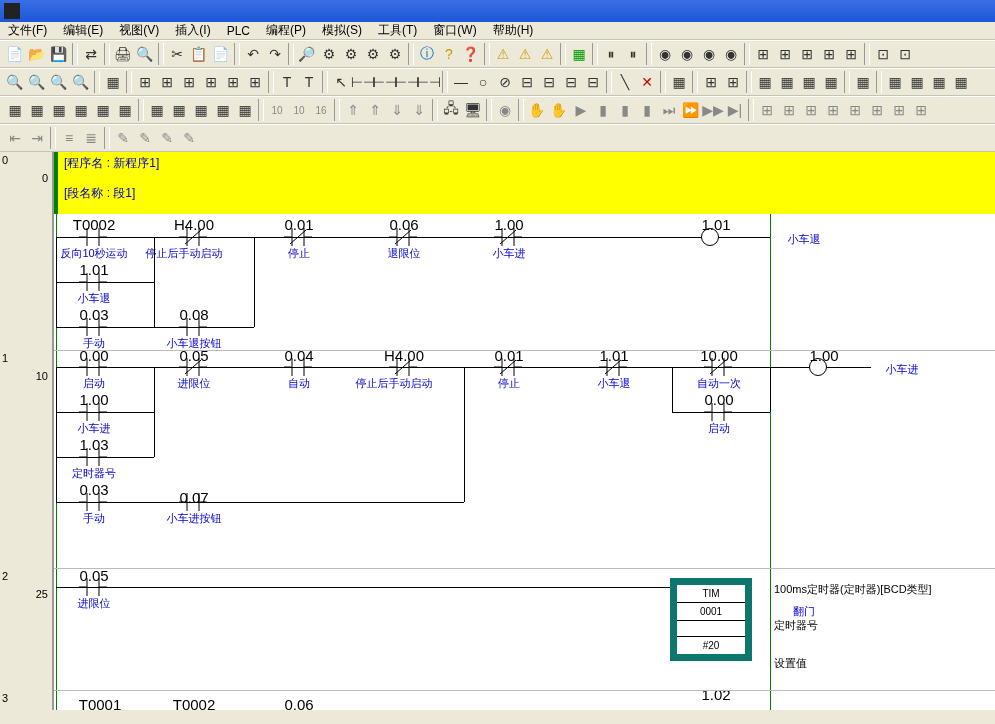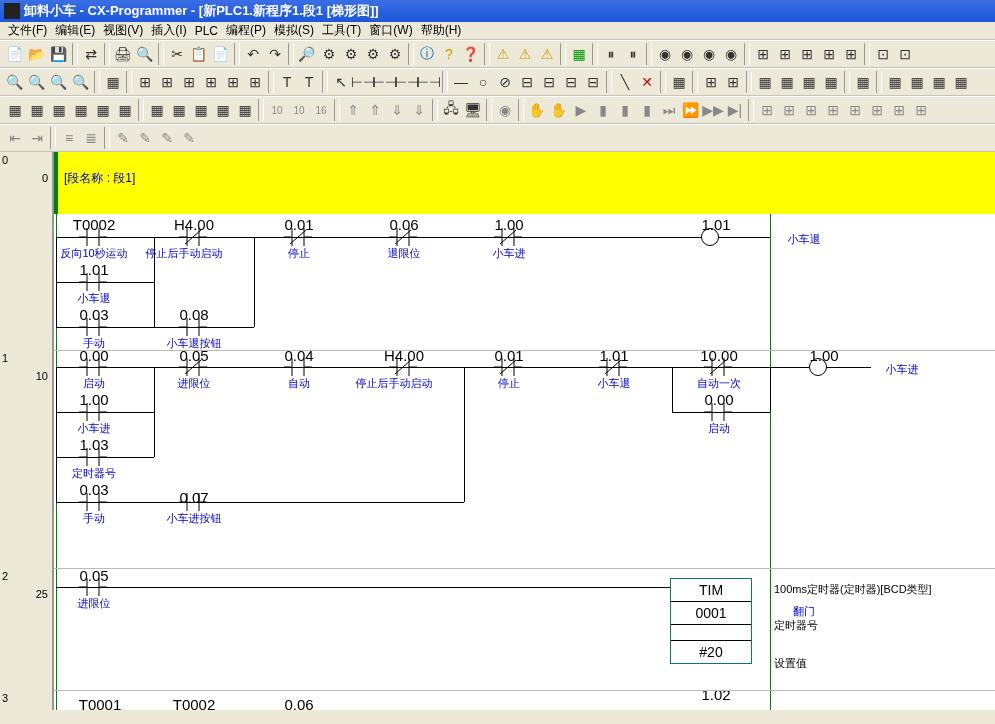--- a/index.html
+++ b/index.html
@@ -36,7 +36,6 @@
 
 <div class="titlebar">
   <div class="icon"></div>
-  <span>卸料小车 - CX-Programmer - [新PLC1.新程序1.段1 [梯形图]]</span>
 </div>
 
 <div class="menubar">

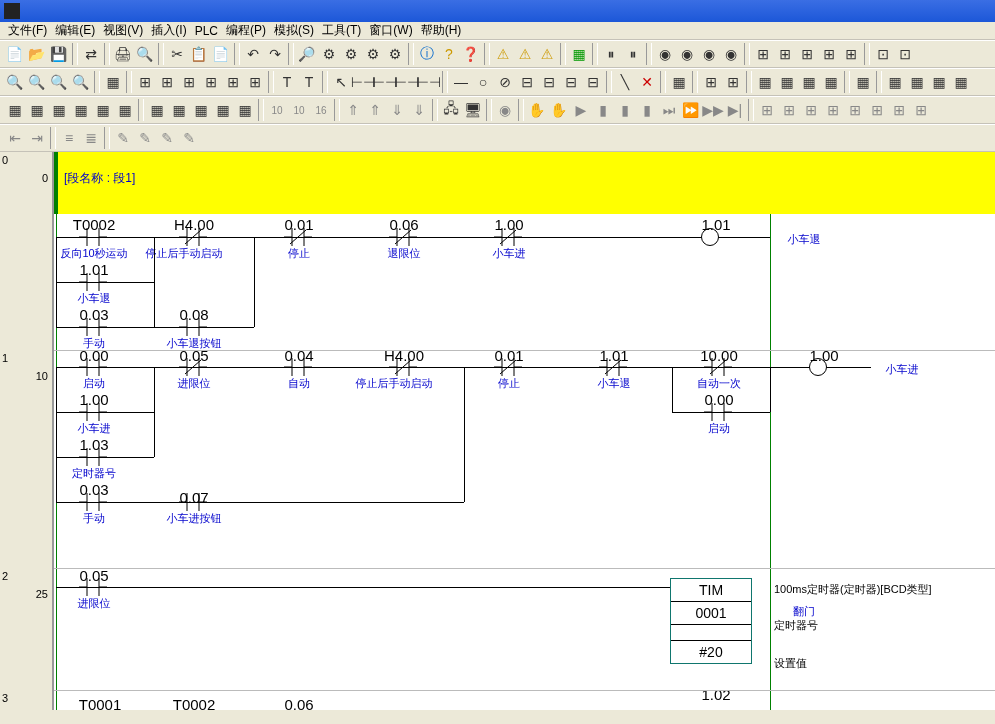--- a/index.html
+++ b/index.html
@@ -6,7 +6,7 @@
 body { background: #ece9d8; width: 995px; height: 724px; overflow: hidden; font-size: 12px; }
 .titlebar { background: linear-gradient(#3a6ee4, #1c57d8); color: #fff; height: 22px; display: flex; align-items: center; padding: 0 4px; font-weight: bold; font-size: 13px; }
 .titlebar .icon { width: 16px; height: 16px; background: #222; margin-right: 4px; }
-.menubar { background: #ece9d8; height: 18px; display: flex; align-items: center; padding-left: 8px; gap: 8px; font-size: 12px; border-bottom: 1px solid #c5c2b8; }
+.menubar { background: #ece9d8; height: 18px; display: flex; align-items: center; padding-left: 8px; gap: 16px; font-size: 12px; border-bottom: 1px solid #c5c2b8; }
 .menubar span { cursor: pointer; }
 .toolbar { background: #ece9d8; border-bottom: 1px solid #c5c2b8; border-top: 1px solid #fff; height: 28px; display: flex; align-items: center; padding-left: 4px; }
 .tbtn { width: 22px; height: 22px; border: 1px solid transparent; display: inline-flex; align-items: center; justify-content: center; font-size: 14px; color: #333; cursor: pointer; }

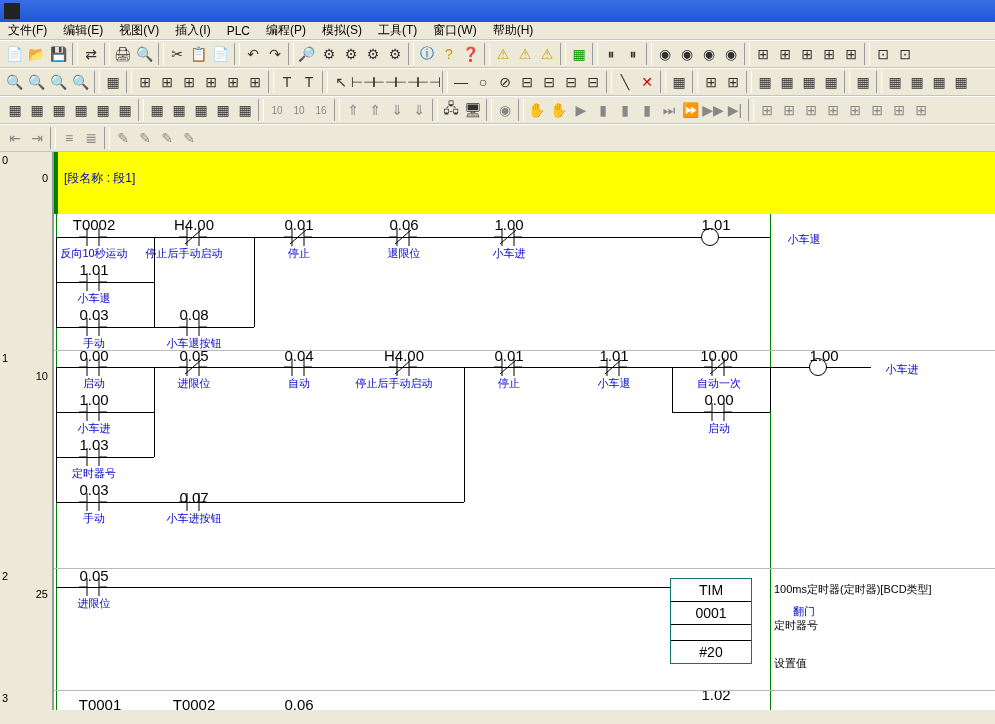--- a/index.html
+++ b/index.html
@@ -233,6 +233,7 @@
   <div class="canvas">
 
     <div class="yellow-block">
+      <div>[程序名 : 新程序1]</div>
       <br>
       <div>[段名称 : 段1]</div>
     </div>

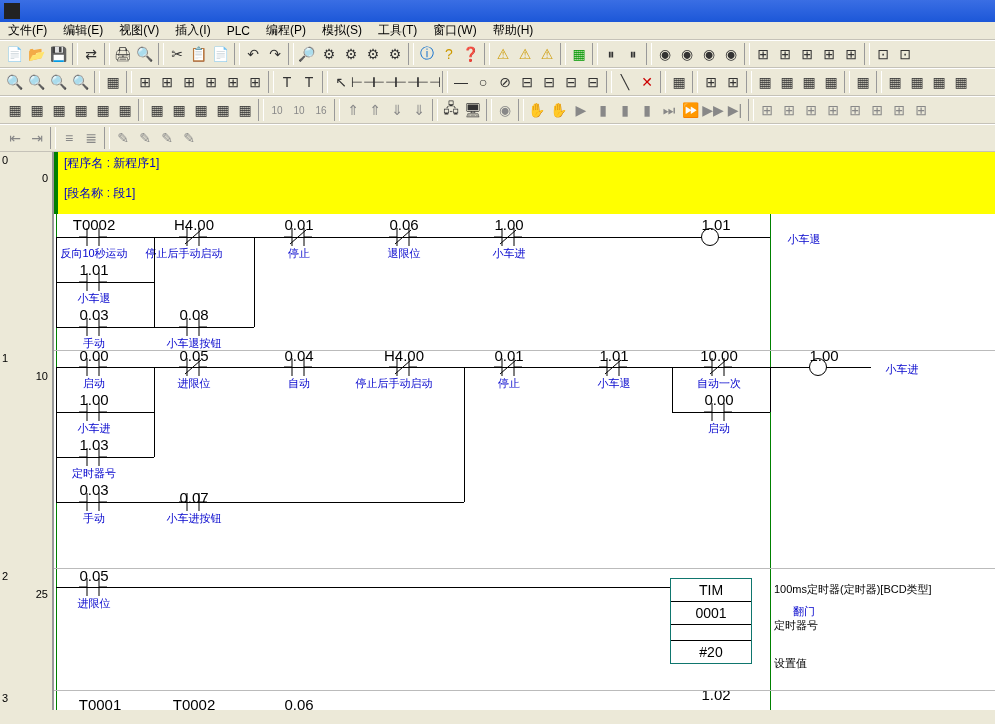--- a/index.html
+++ b/index.html
@@ -26,7 +26,7 @@
 .vline { position: absolute; width: 1px; background: #000; }
 .green-vline { position: absolute; width: 1px; background: #008000; }
 .coil { width: 18px; height: 18px; border: 1px solid #000; border-radius: 50%; position: absolute; background: #fff; }
-.tim-box { position: absolute; border: 1px solid #0f766e; width: 82px; font-size: 14px; text-align: center; background: #fff; }
+.tim-box { position: absolute; border: 7px solid #0f766e; width: 82px; font-size: 10px; text-align: center; background: #fff; }
 .tim-box div { border-bottom: 1px solid #000; padding: 3px 0; }
 .tim-box div:last-child { border-bottom: none; }
 svg.contact-svg { position: absolute; }

